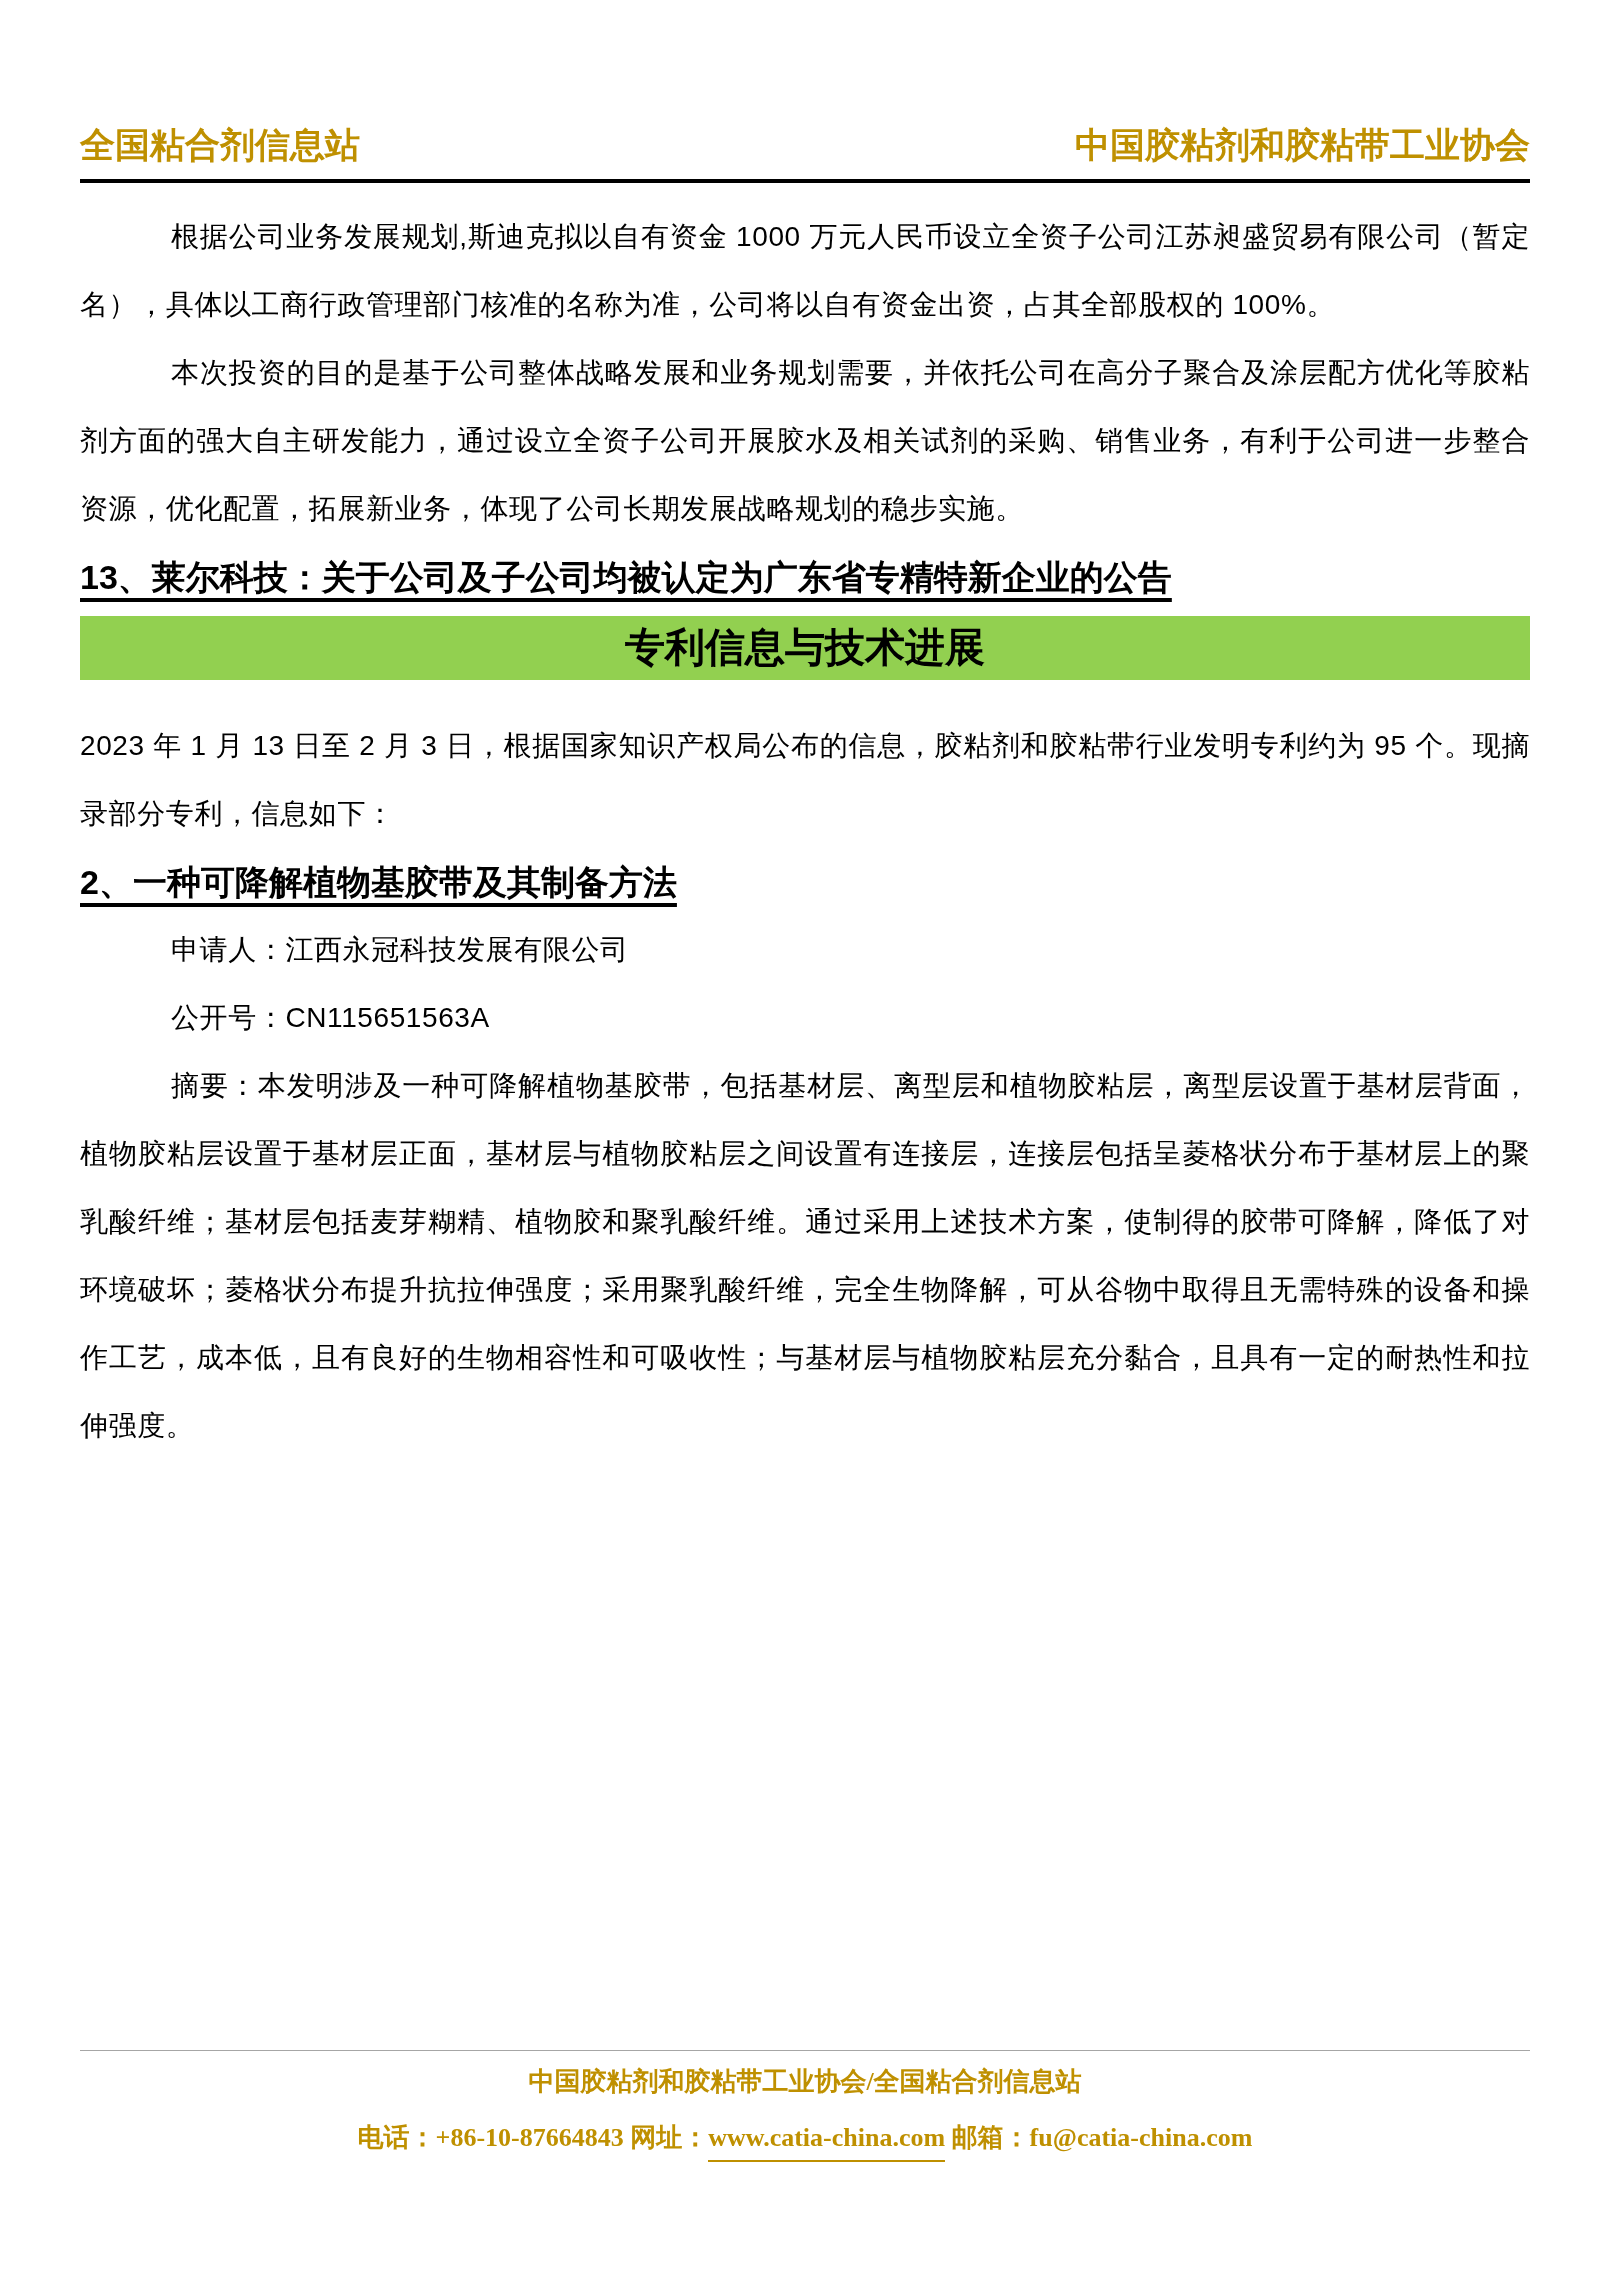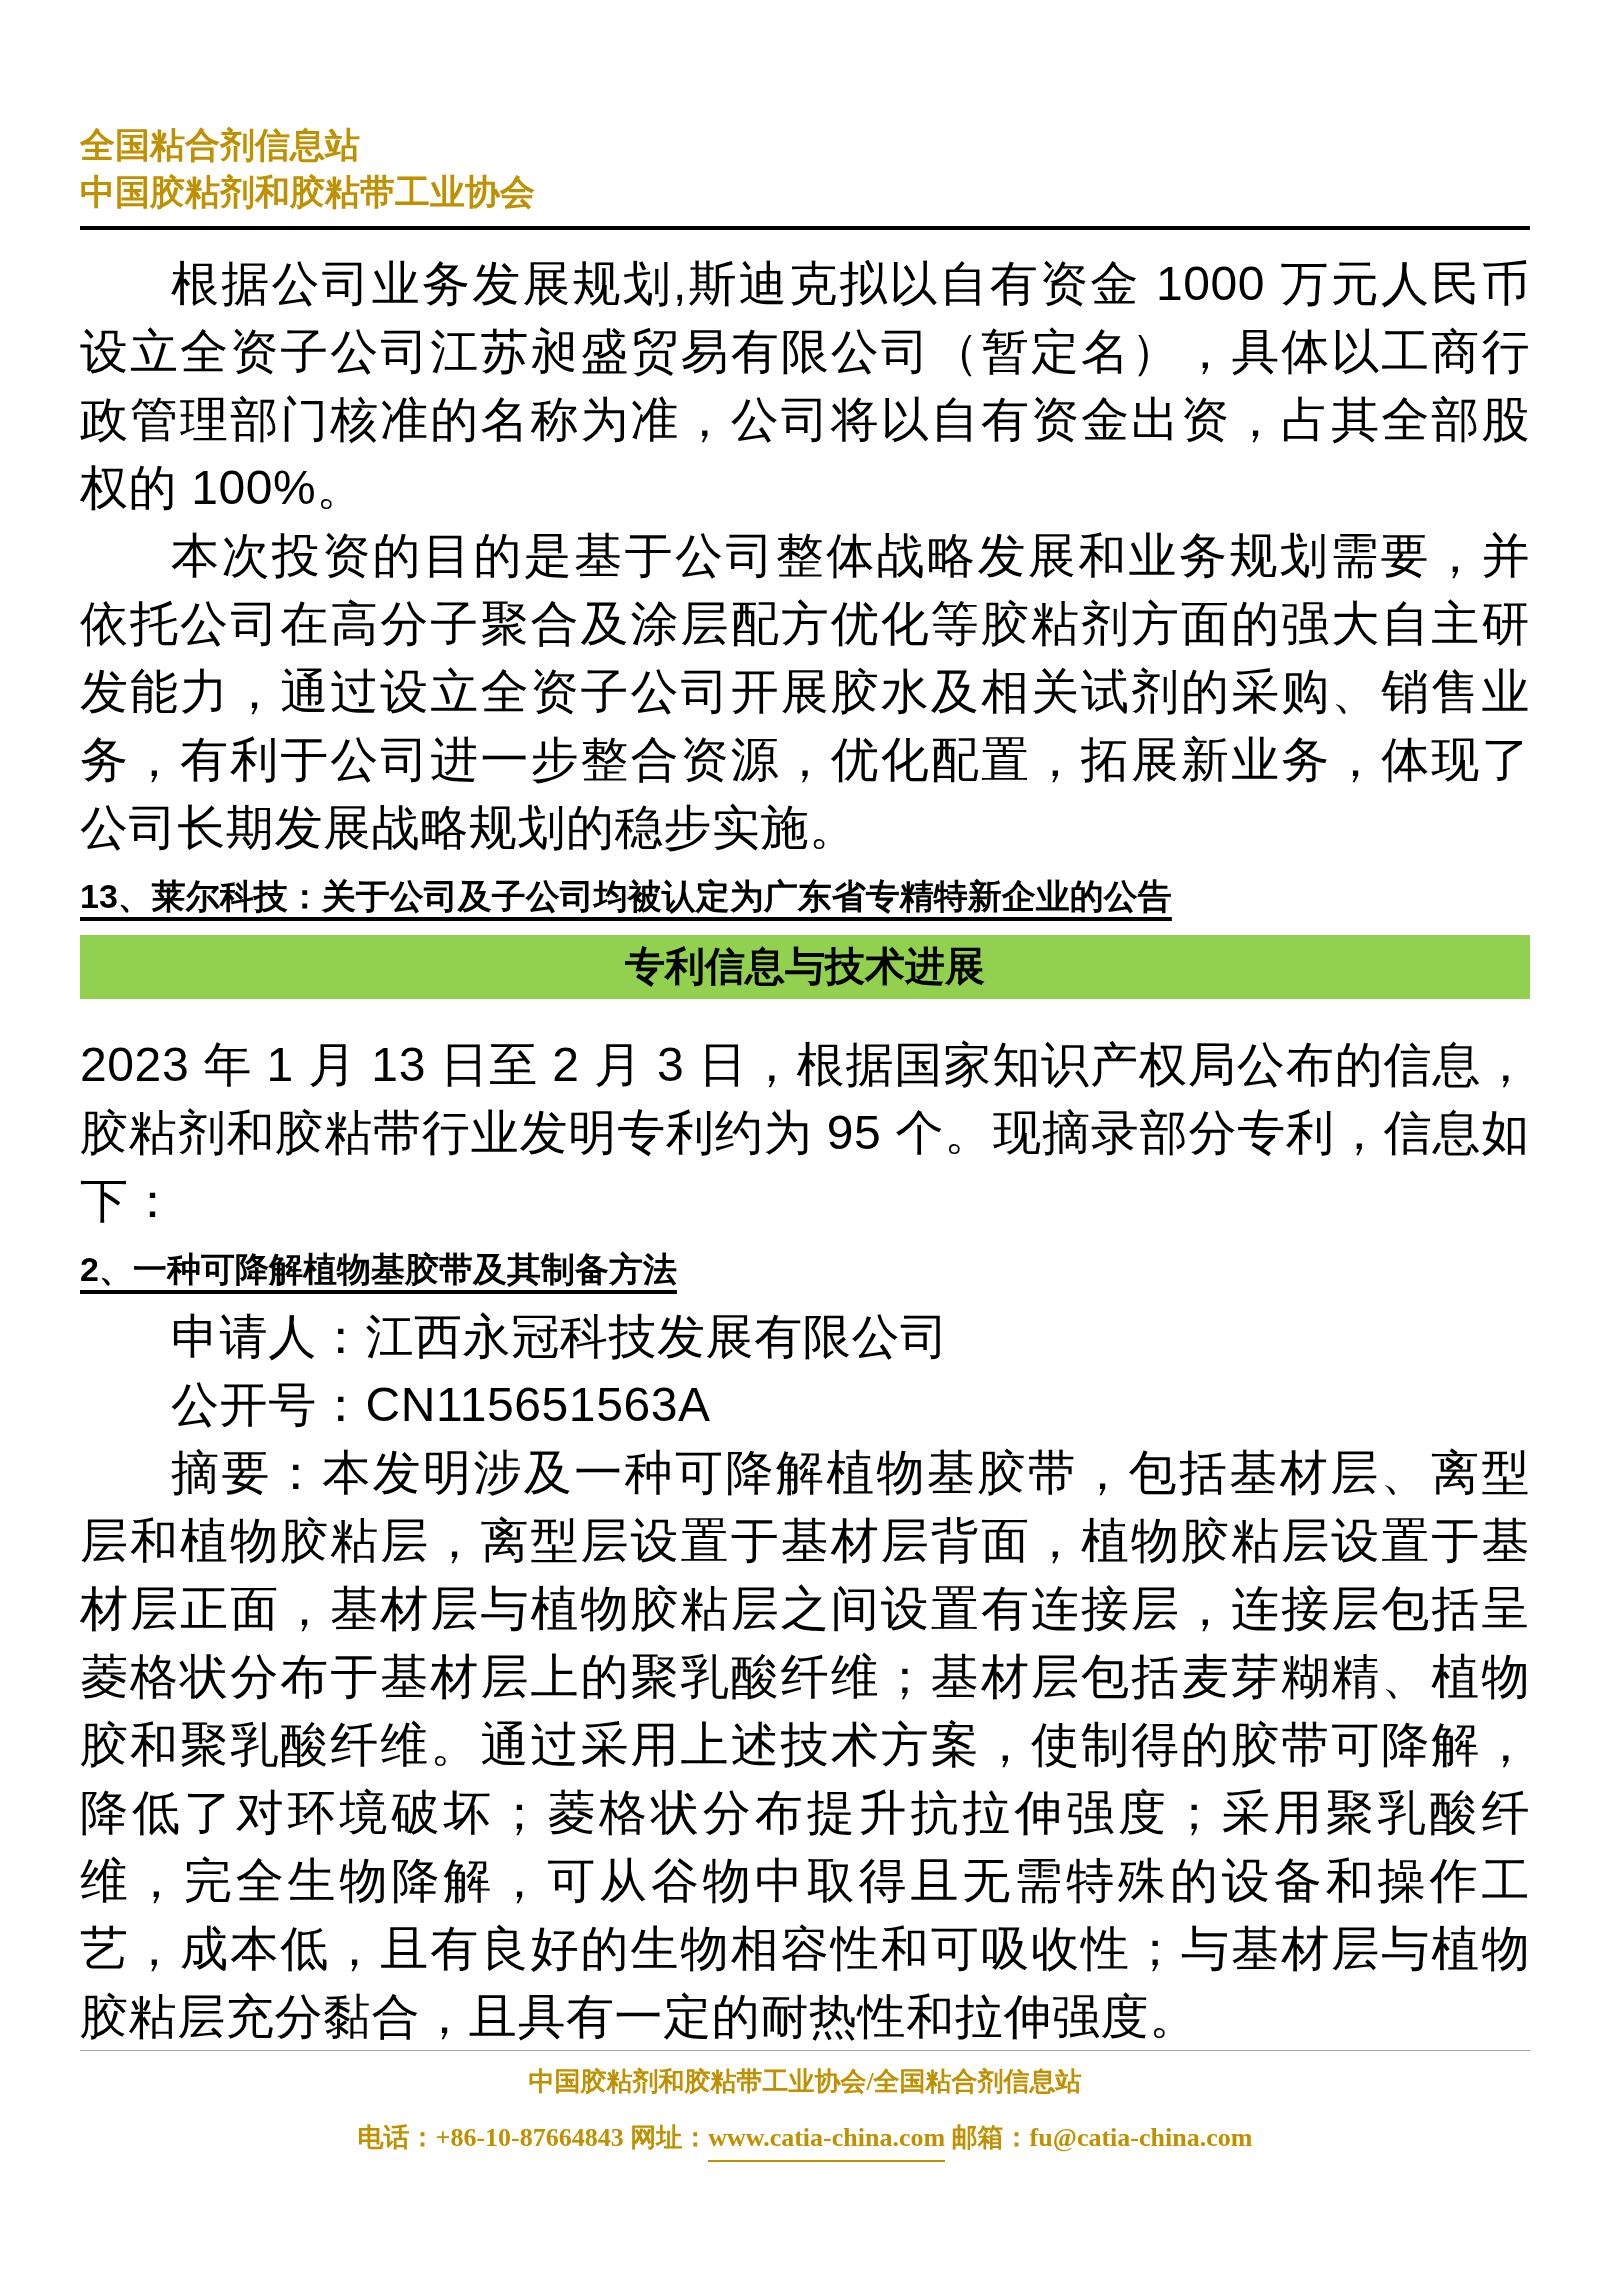--- a/index.html
+++ b/index.html
@@ -29,7 +29,6 @@
     color:var(--gold);
     padding-bottom:10.3px;
     border-bottom:4.5px solid var(--ink);
-    flex-direction:column;
   }
   
   .doc-body{margin-top:19.3px;}

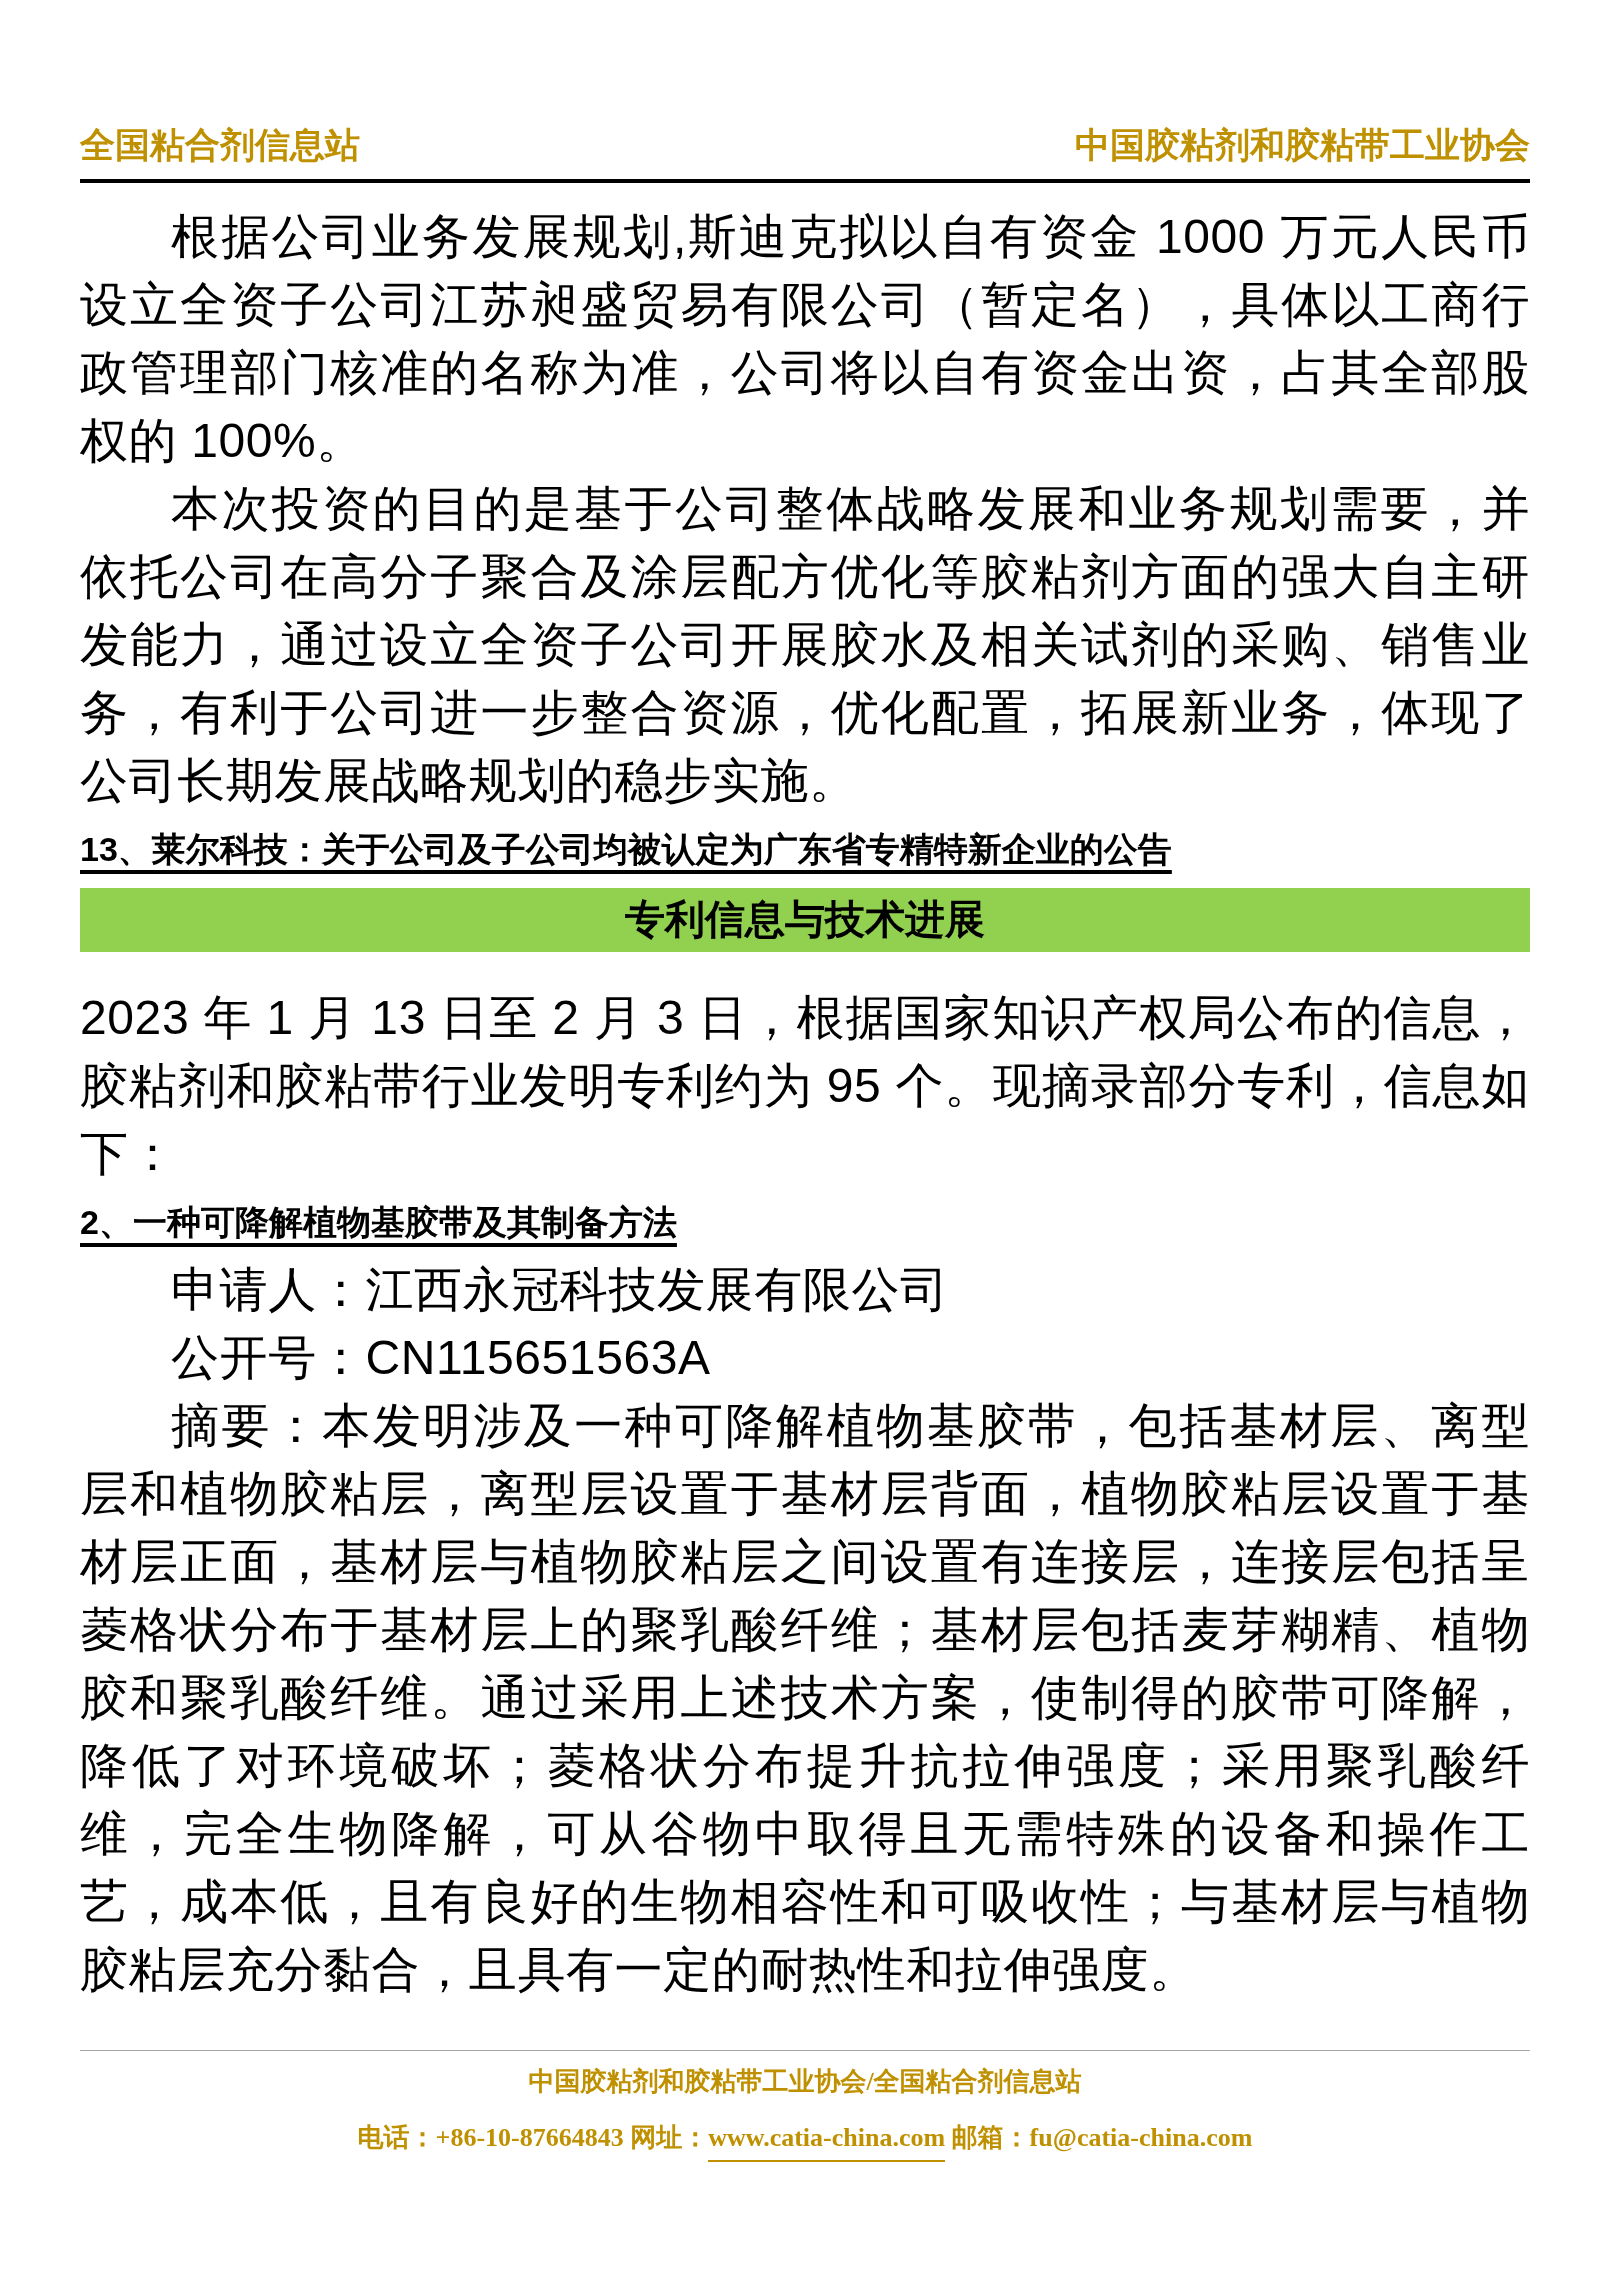--- a/index.html
+++ b/index.html
@@ -33,7 +33,7 @@
   
   .doc-body{margin-top:19.3px;}
   p.body{
-    font-size:48px;
+    font-size:28px;
     line-height:68px;
     text-align:justify;
     letter-spacing:0.6px;

